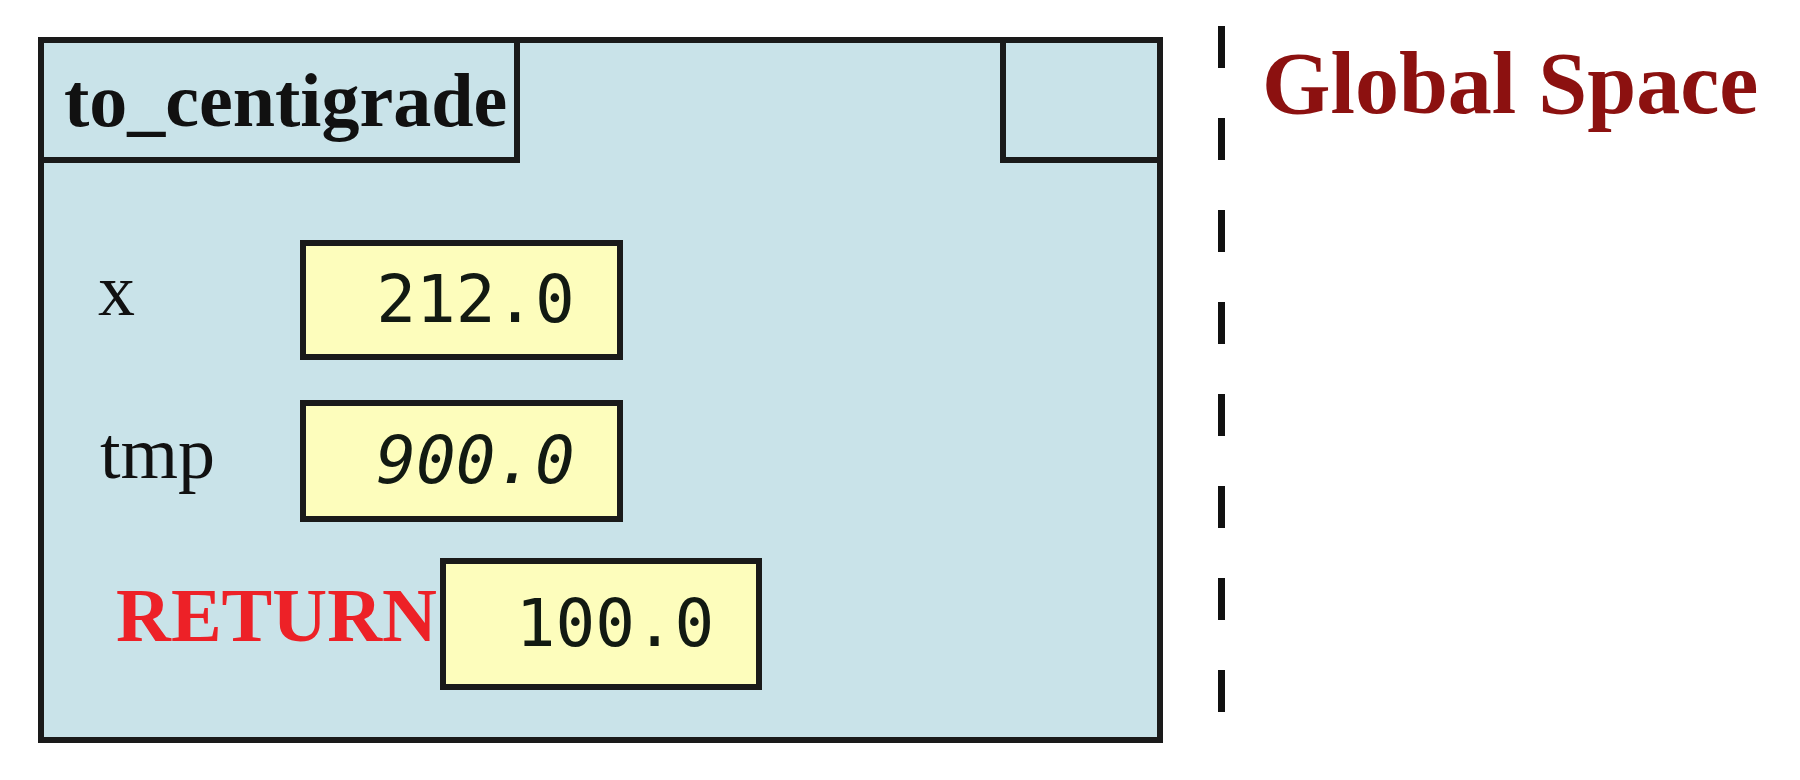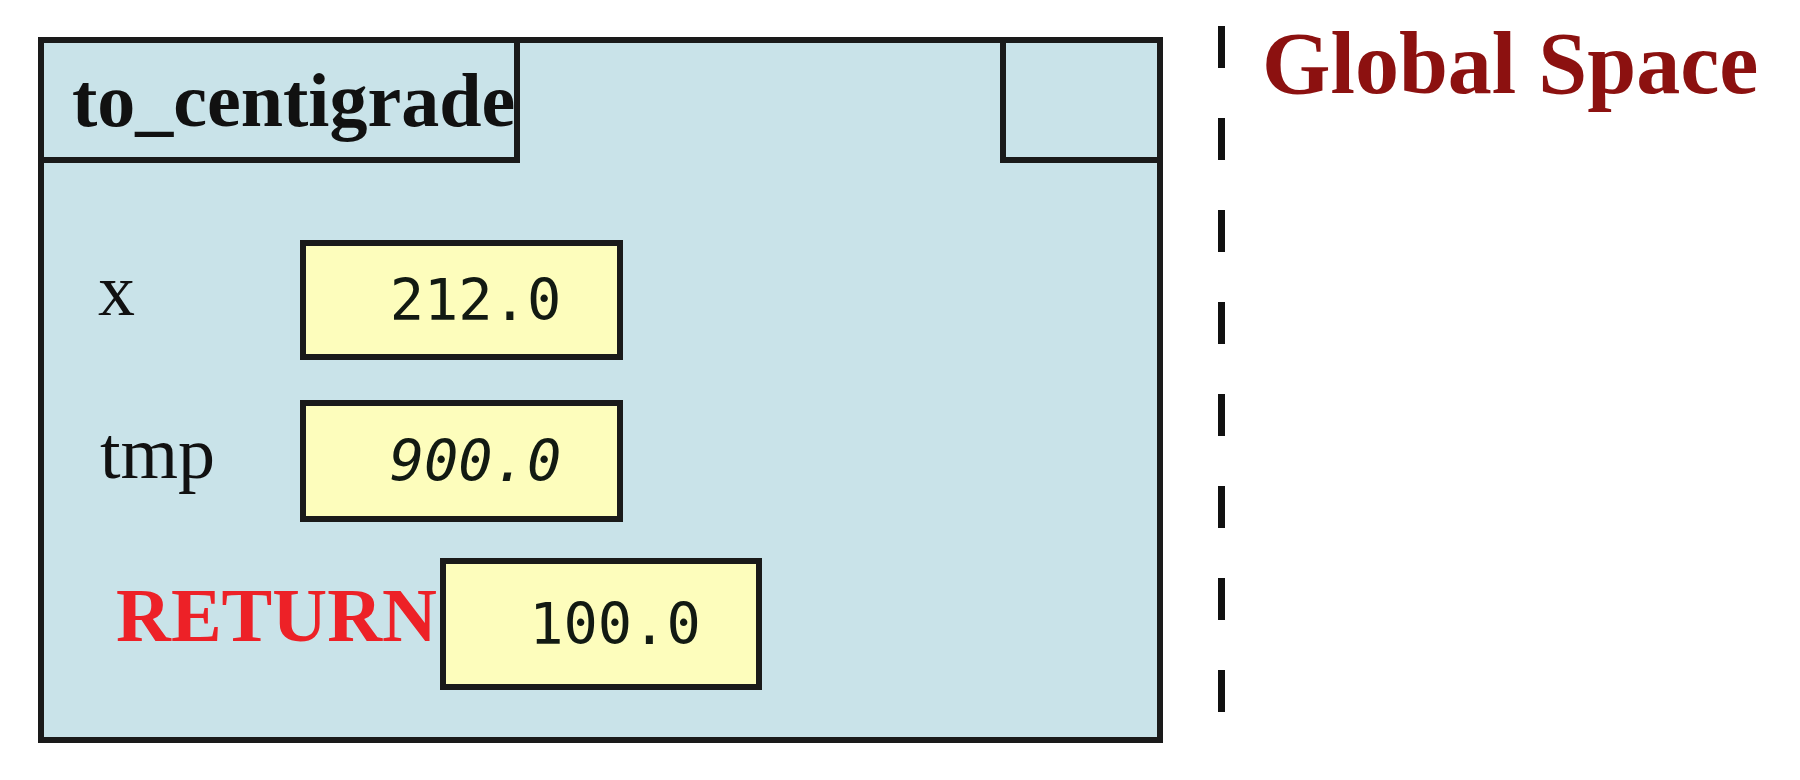--- a/index.html
+++ b/index.html
@@ -38,7 +38,7 @@
     box-sizing: border-box;
     display: flex;
     align-items: center;
-    padding-left: 28px;
+    padding-left: 20px;
   }
   .frame-tab .tab-text {
     font-weight: bold;

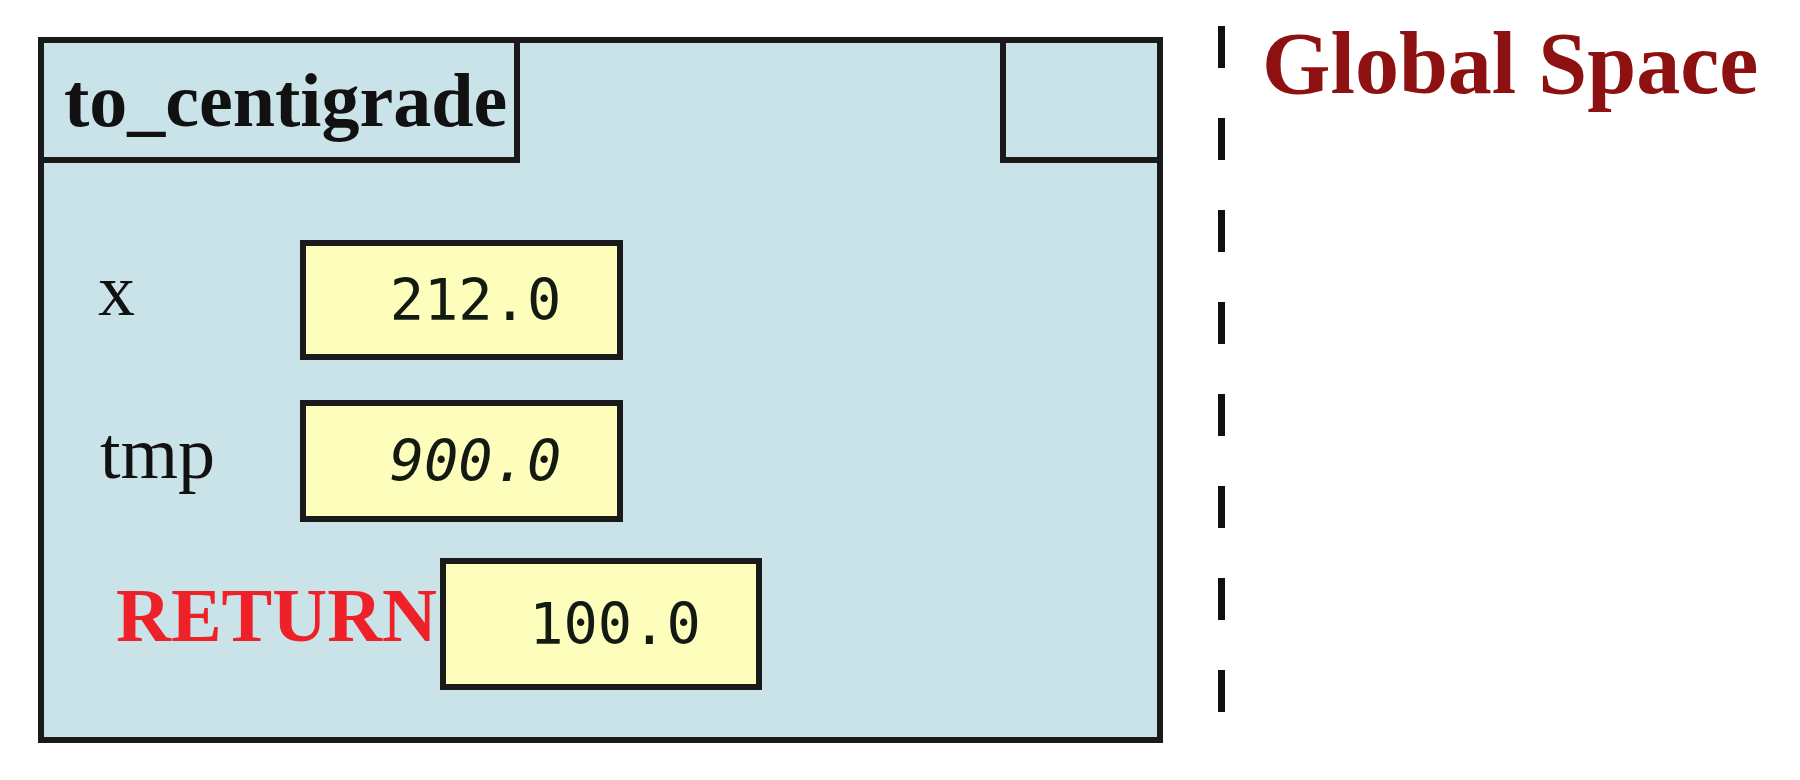--- a/index.html
+++ b/index.html
@@ -117,7 +117,7 @@
   .global-title {
     position: absolute;
     left: 1262px;
-    top: 20px;
+    top: 40px;
     font-size: 88px;
     line-height: 1;
     font-weight: bold;

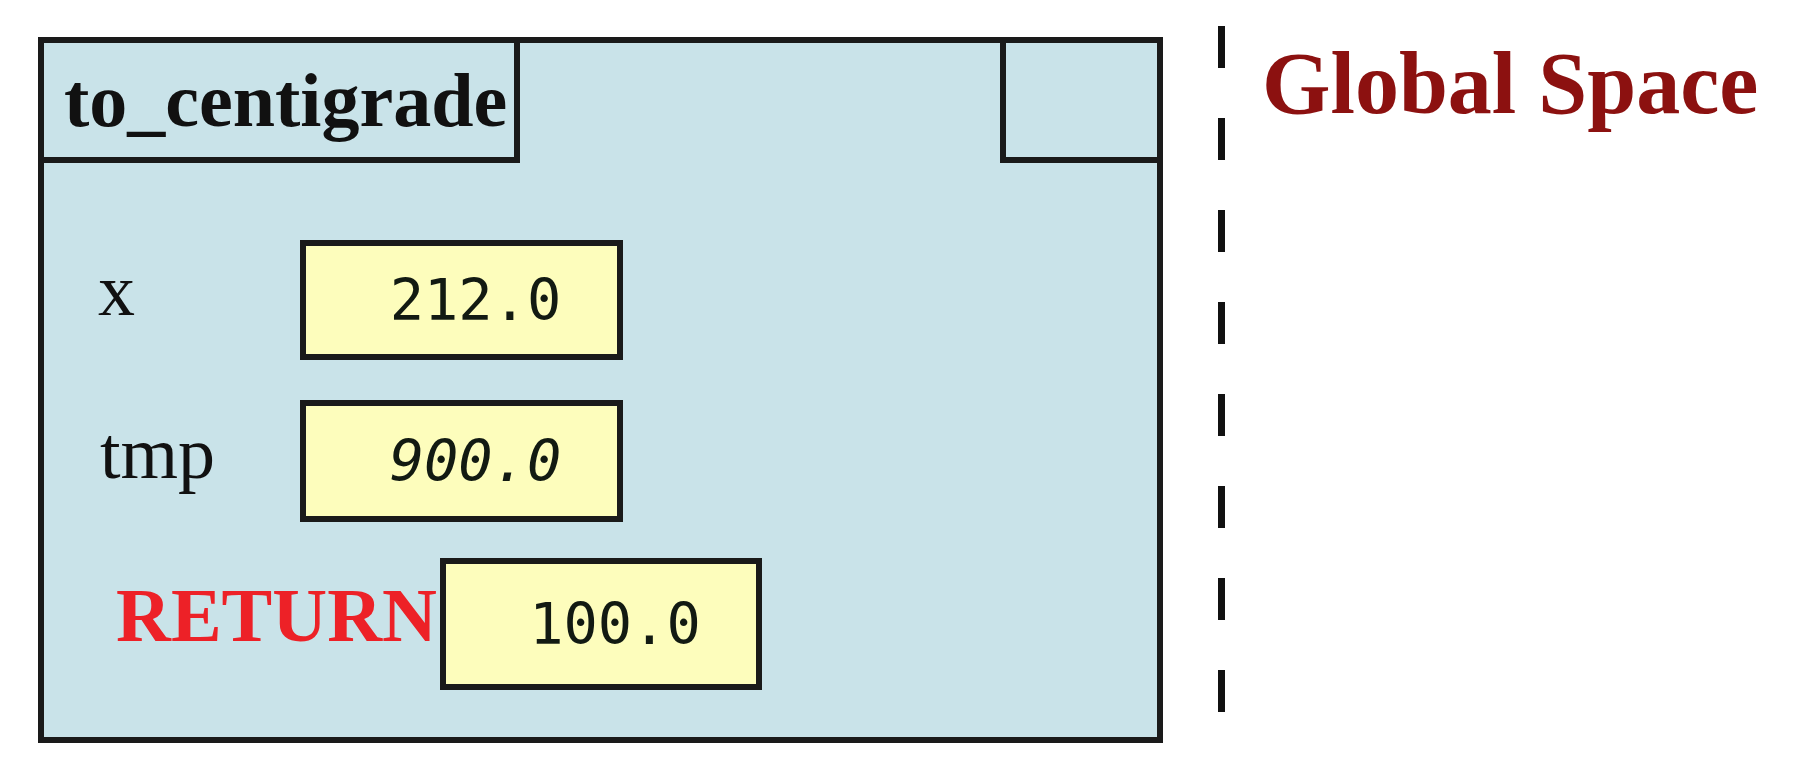--- a/index.html
+++ b/index.html
@@ -94,7 +94,7 @@
   .value-box.box-return { left: 440px; top: 558px; width: 322px; height: 132px; }
   .value-text {
     font-family: "DejaVu Sans Mono", monospace;
-    font-size: 57px;
+    font-size: 66px;
     line-height: 1;
     color: #121a12;
     white-space: nowrap;

